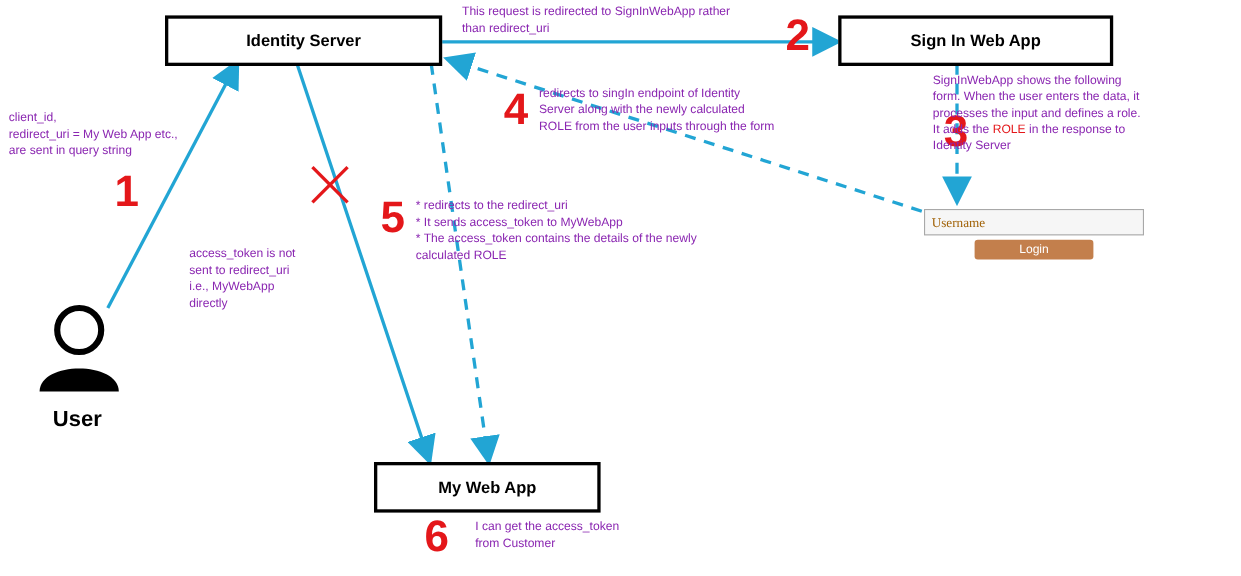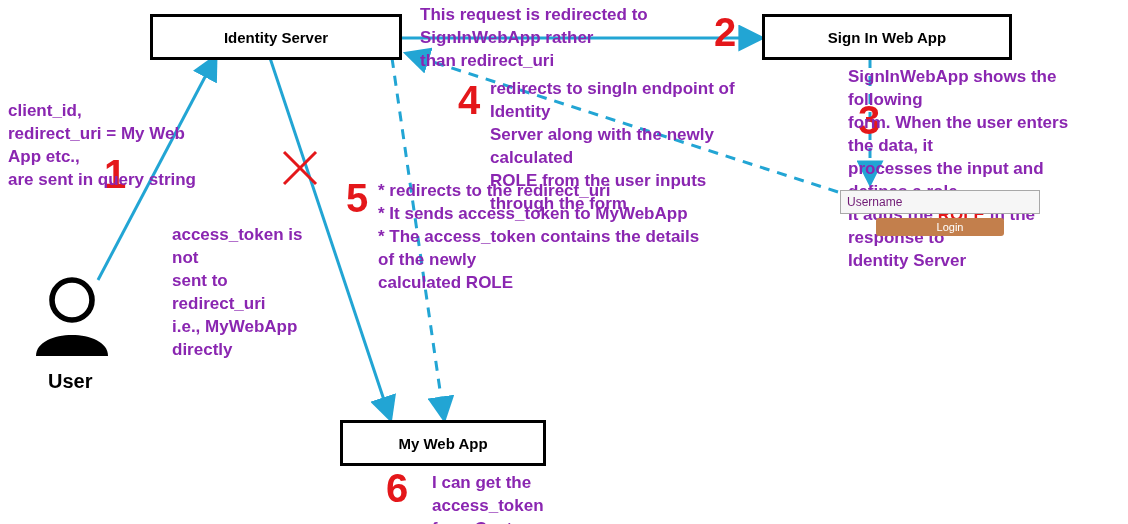--- a/index.html
+++ b/index.html
@@ -32,10 +32,10 @@
   }
   .label {
     position: absolute;
-    font-size: 17px;
+    font-size: 11px;
     line-height: 1.35;
     color: var(--purple);
-    font-weight: 700;
+    font-weight: 400;
     font-family: Verdana, Geneva, sans-serif;
   }
   .big-num {

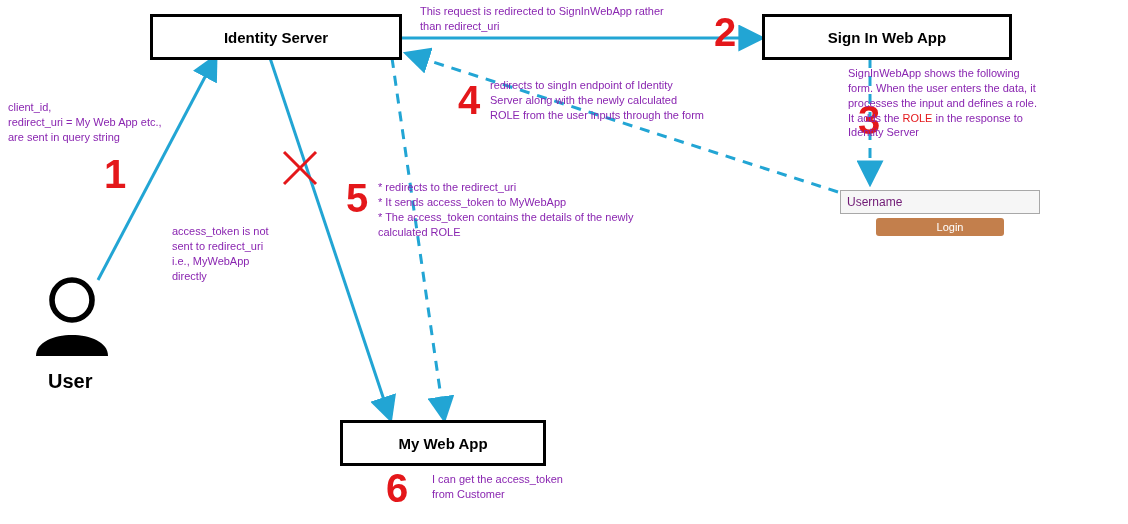--- a/index.html
+++ b/index.html
@@ -61,8 +61,9 @@
     line-height: 22px;
     padding: 0 6px;
     margin-bottom: 4px;
-    color: #701a75;
+    color: #a16207;
     cursor: text;
+    font-family: Liberation Serif, serif;
   }
   .login-btn {
     display: block;

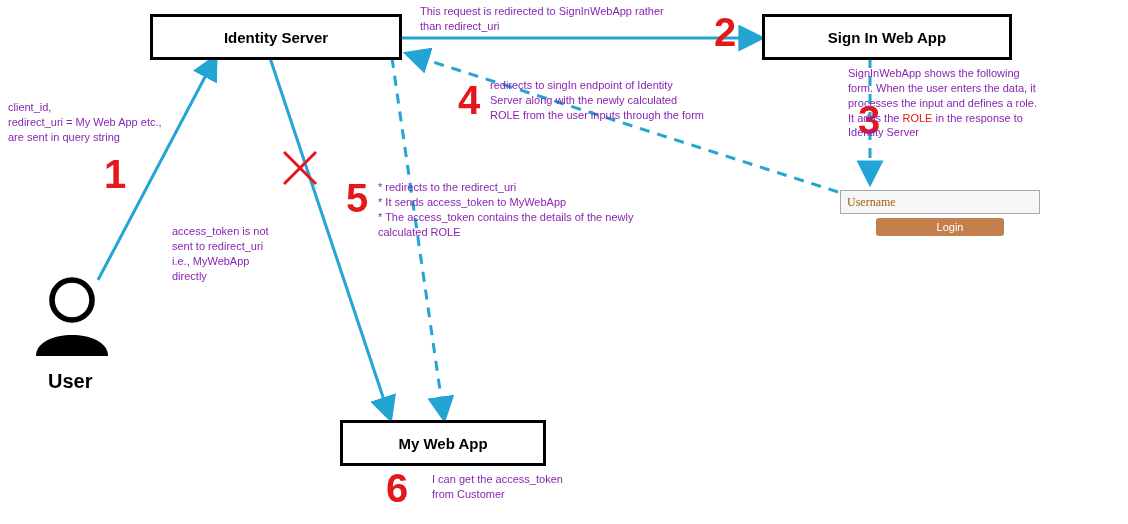--- a/index.html
+++ b/index.html
@@ -77,7 +77,6 @@
     font-size: 11px;
     border-radius: 3px;
     cursor: pointer;
-    padding-left: 20px;
   }
   svg.arrows { position: absolute; left: 0; top: 0; pointer-events: none; }
   .user-icon { position: absolute; }

